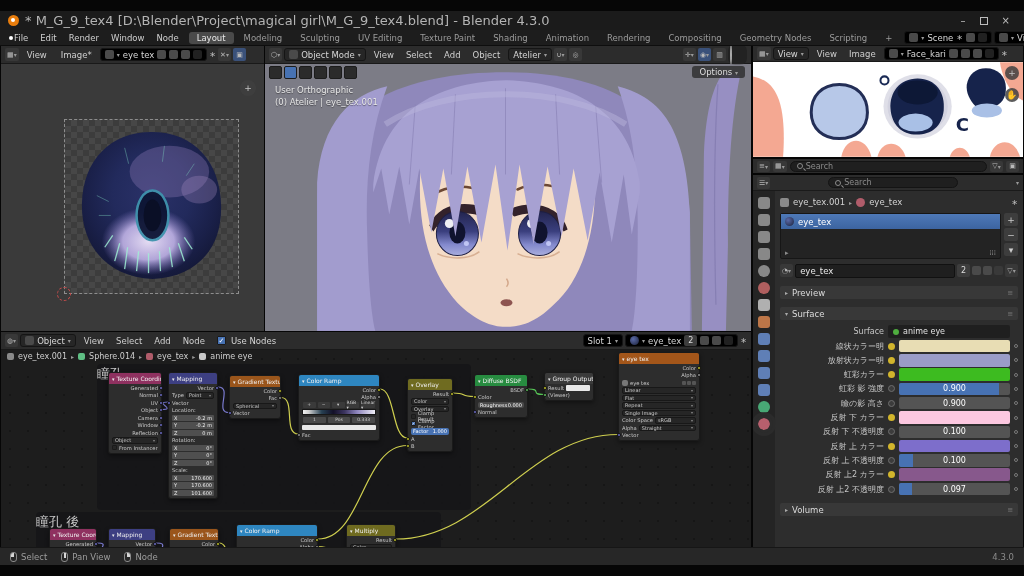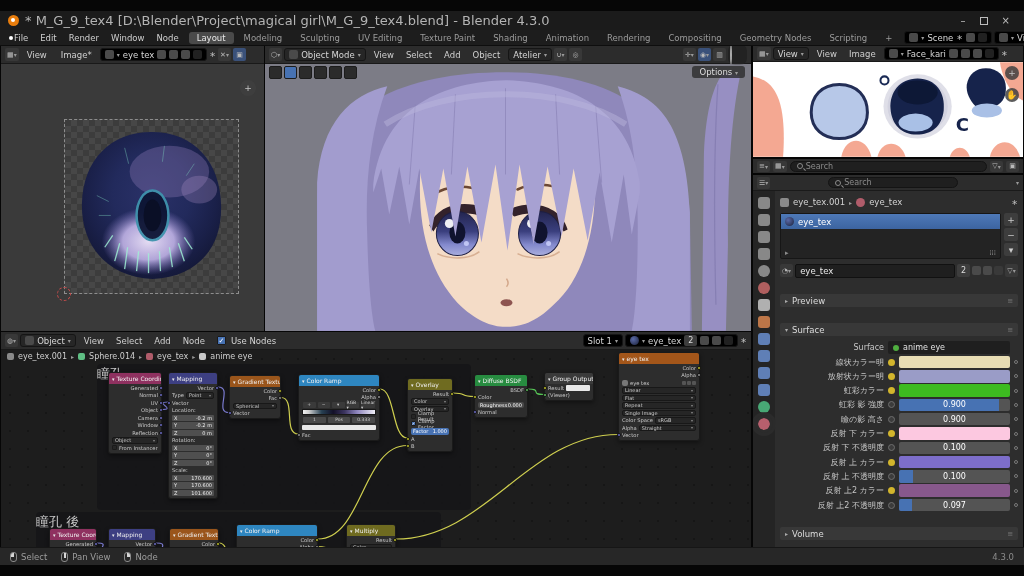--- a/index.html
+++ b/index.html
@@ -324,6 +324,10 @@
     <span class="tool"></span>
     <span class="tool"></span>
   </div>
+  <div class="vptext">
+    <div>User Orthographic</div>
+    <div>(0) Atelier | eye_tex.001</div>
+  </div>
   <div class="optbtn"><span>Options</span> <span class="caret">▾</span></div>
 </div>
 

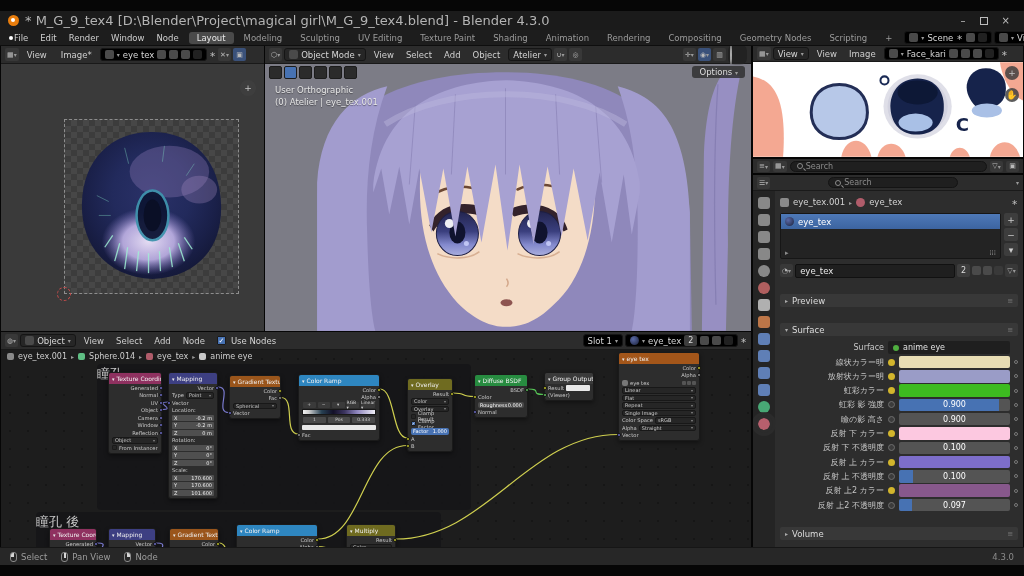--- a/index.html
+++ b/index.html
@@ -73,7 +73,7 @@
 .sbtn{width:14px;height:13px;background:#3d3d3d;border-radius:2px;color:#ccc;font-size:9px;display:flex;align-items:center;justify-content:center}
 .dbrow{display:flex;align-items:center;gap:2px;margin-top:4px;height:15px}
 .dbname{flex:1;background:#1f1f1f;border:1px solid #111;border-radius:2px;height:14px;display:flex;align-items:center;padding:0 4px;font-size:8.5px;color:#e8e8e8}
-.phead{margin-top:16px;height:13px;background:#383838;border-radius:2px;display:flex;align-items:center;gap:4px;padding:0 5px;font-size:8.5px;color:#dcdcdc}
+.phead{margin-top:8px;height:13px;background:#383838;border-radius:2px;display:flex;align-items:center;gap:4px;padding:0 5px;font-size:8.5px;color:#dcdcdc}
 .phead .grip{margin-left:auto;color:#777;font-size:7px}
 .arrow{font-size:6px;color:#aaa}
 .surfrow{display:flex;align-items:center;gap:4px;margin-top:5px;height:13px}

